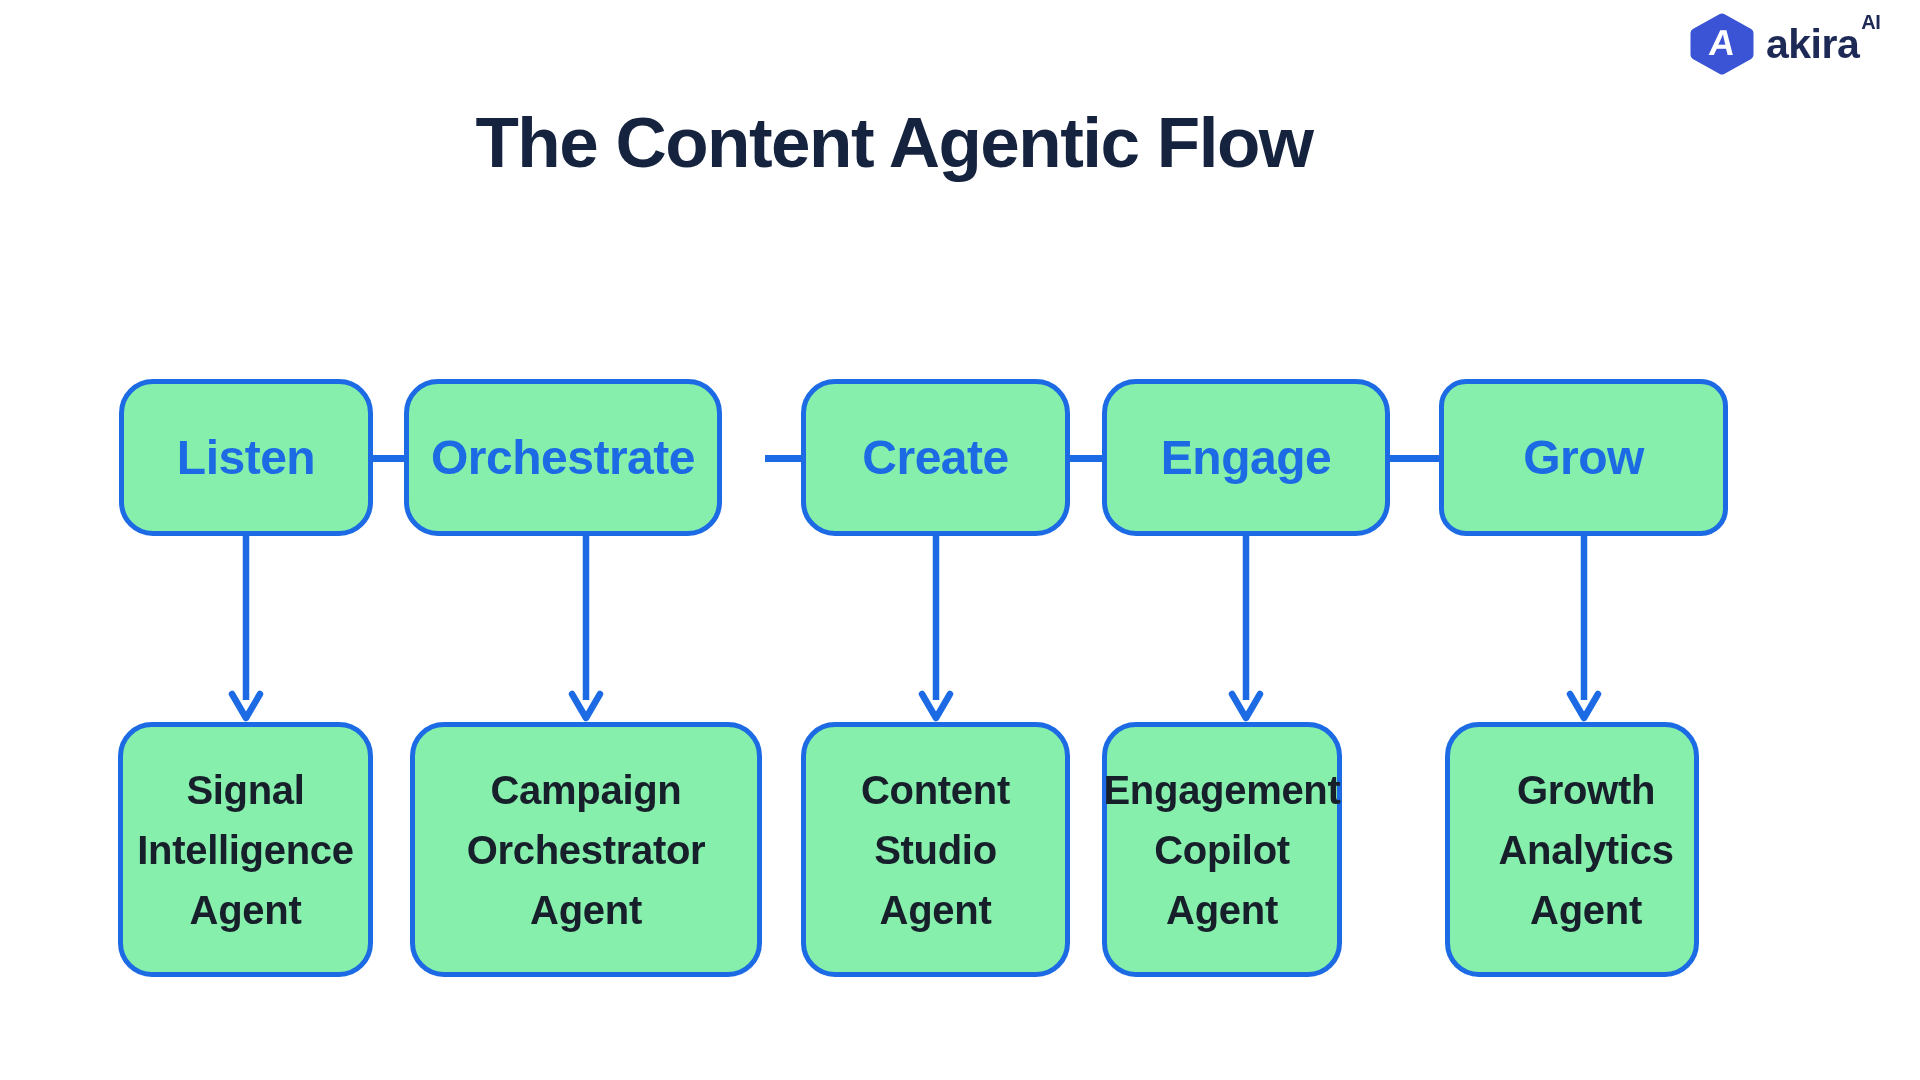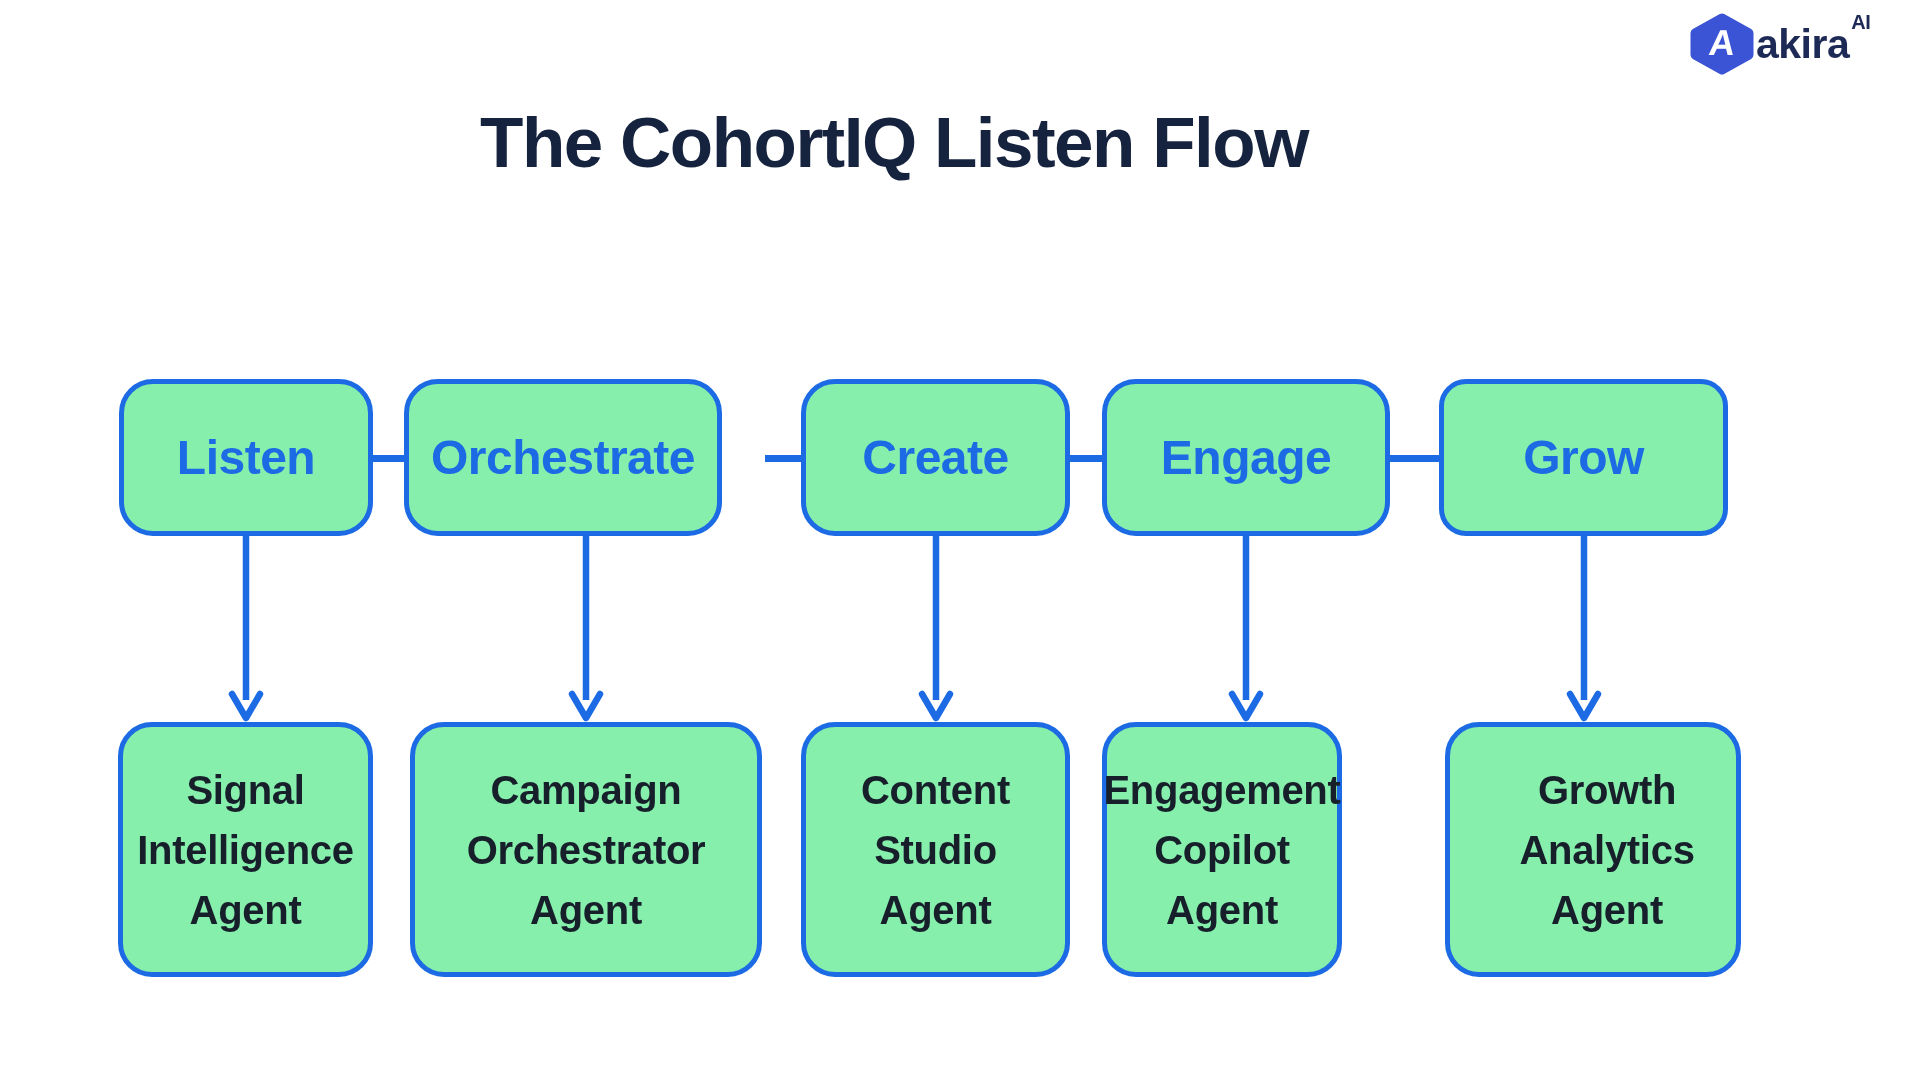--- a/index.html
+++ b/index.html
@@ -32,6 +32,7 @@
     line-height: 1;
   }
   .logo-name {
+    margin-left: 10px;
     color: #1E2A56;
     font-size: 41px;
     font-weight: 700;

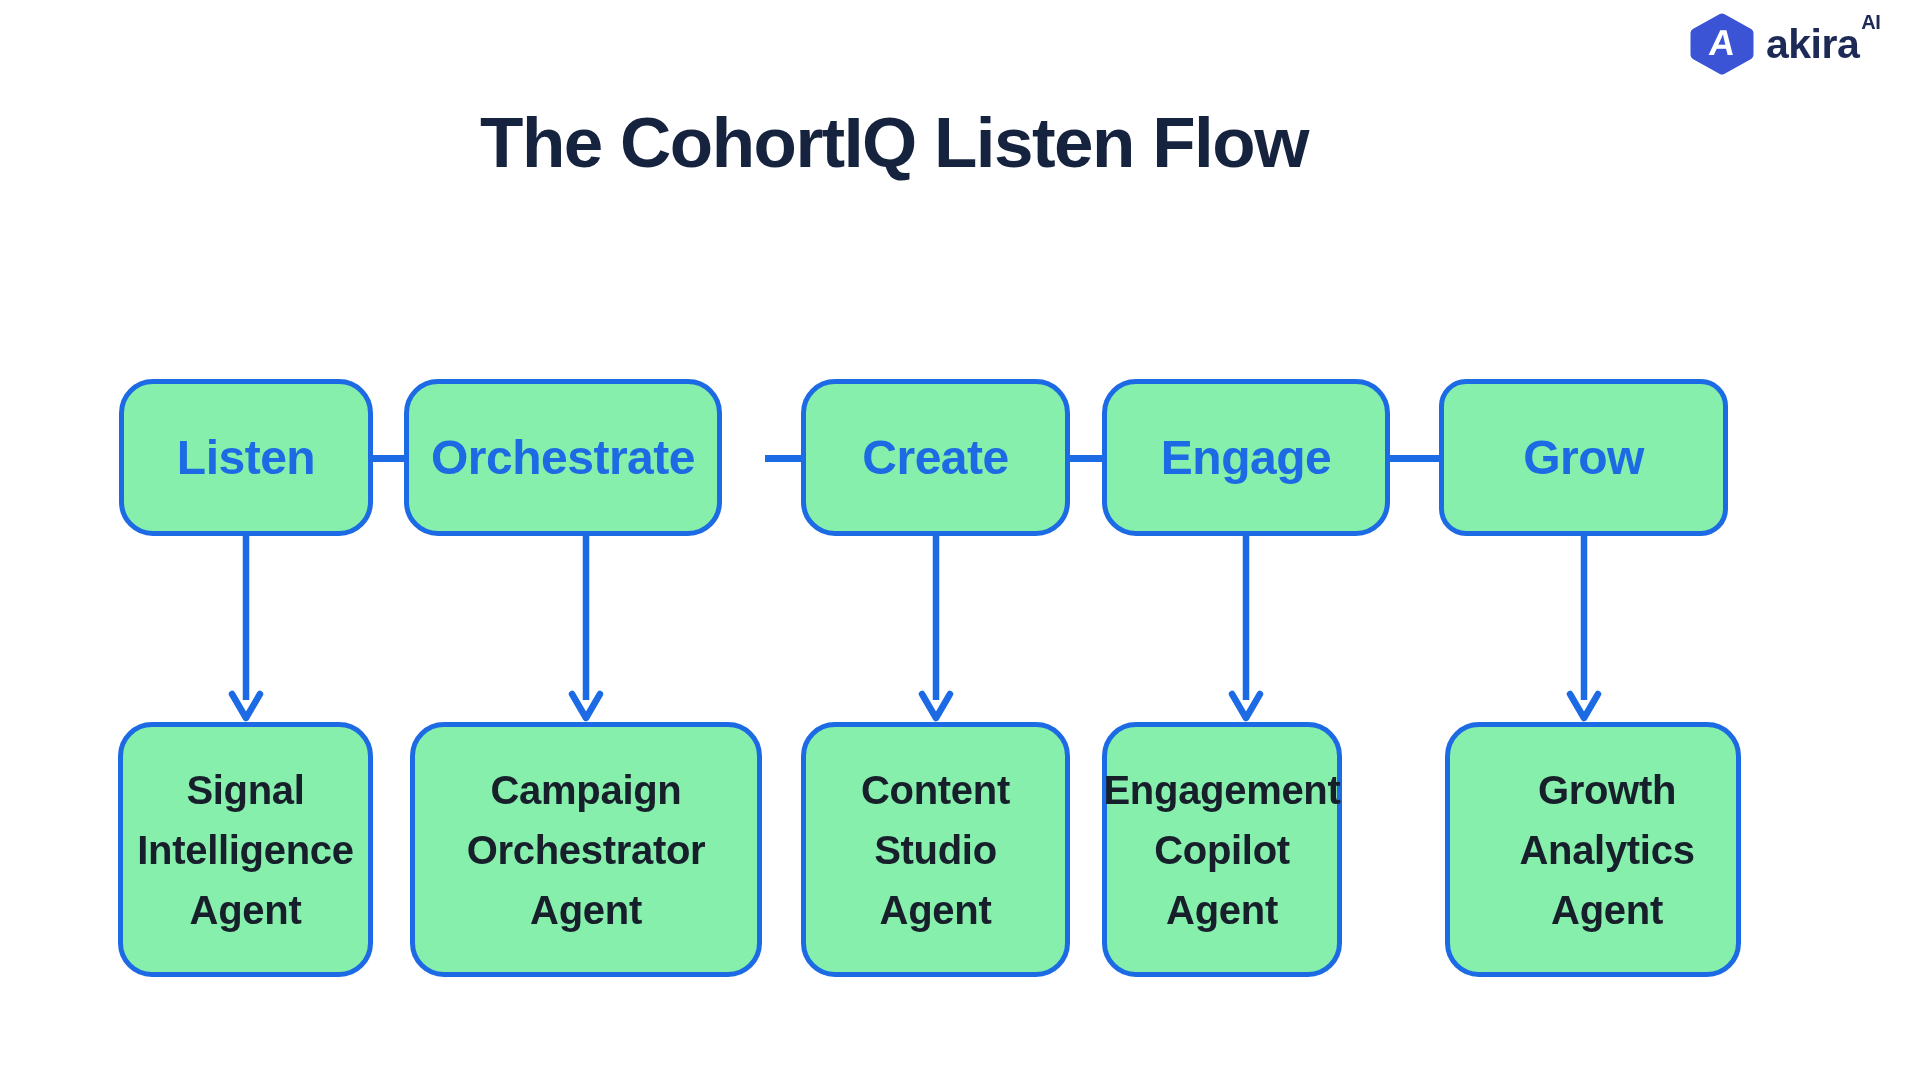--- a/index.html
+++ b/index.html
@@ -144,7 +144,7 @@
     <div class="logo-name"><span>akira</span><span class="logo-sup">AI</span></div>
   </div>
 
-  <div class="title">The CohortIQ Listen Flow</div>
+  <div class="title">The Content Agentic Flow</div>
 
   <div class="node stage-box s1">
     <span class="stage-label">Listen</span>

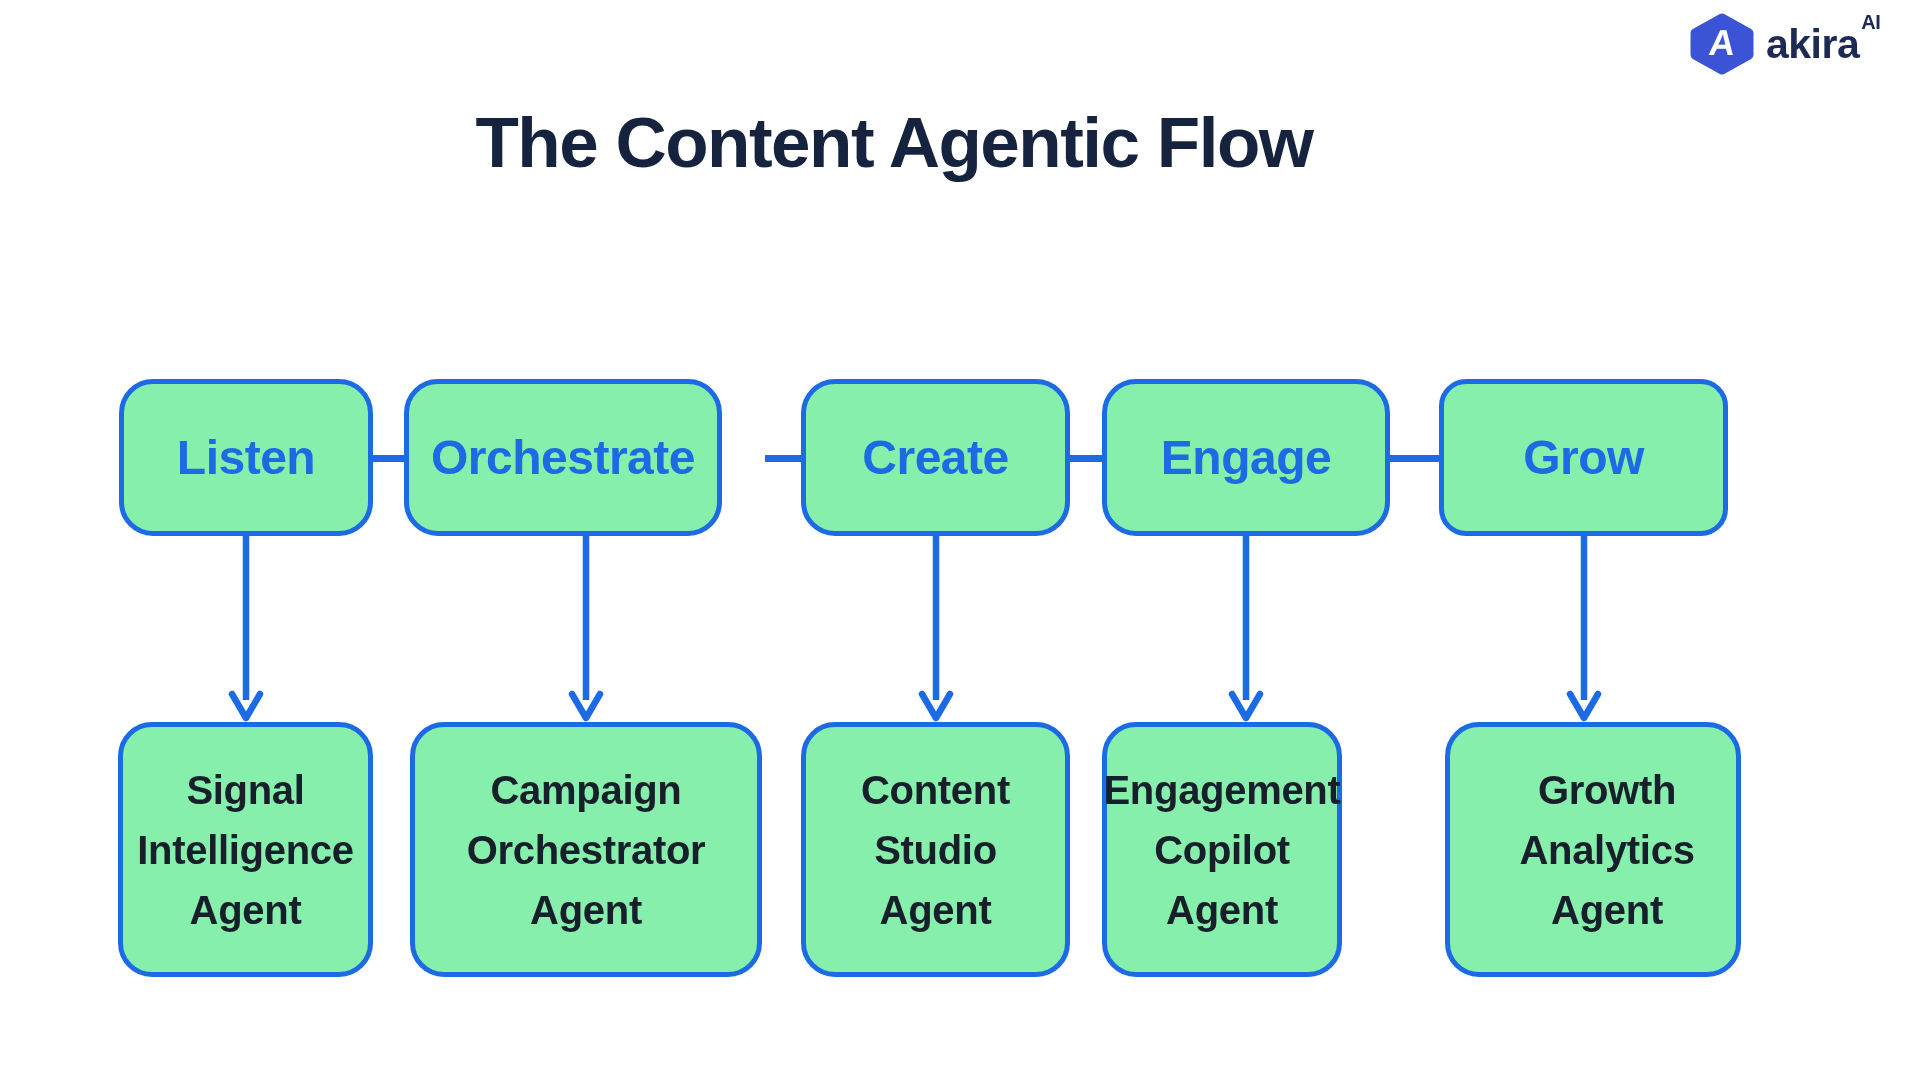--- a/index.html
+++ b/index.html
@@ -103,7 +103,7 @@
   .a2 { left: 410px;  width: 352px; }
   .a3 { left: 801px;  width: 269px; }
   .a4 { left: 1102px; width: 240px; }
-  .a5 { left: 1445px; width: 296px; padding-left: 28px; }
+  .a5 { left: 1445px; width: 254px; padding-left: 28px; }
 
   
   .h-connector {

